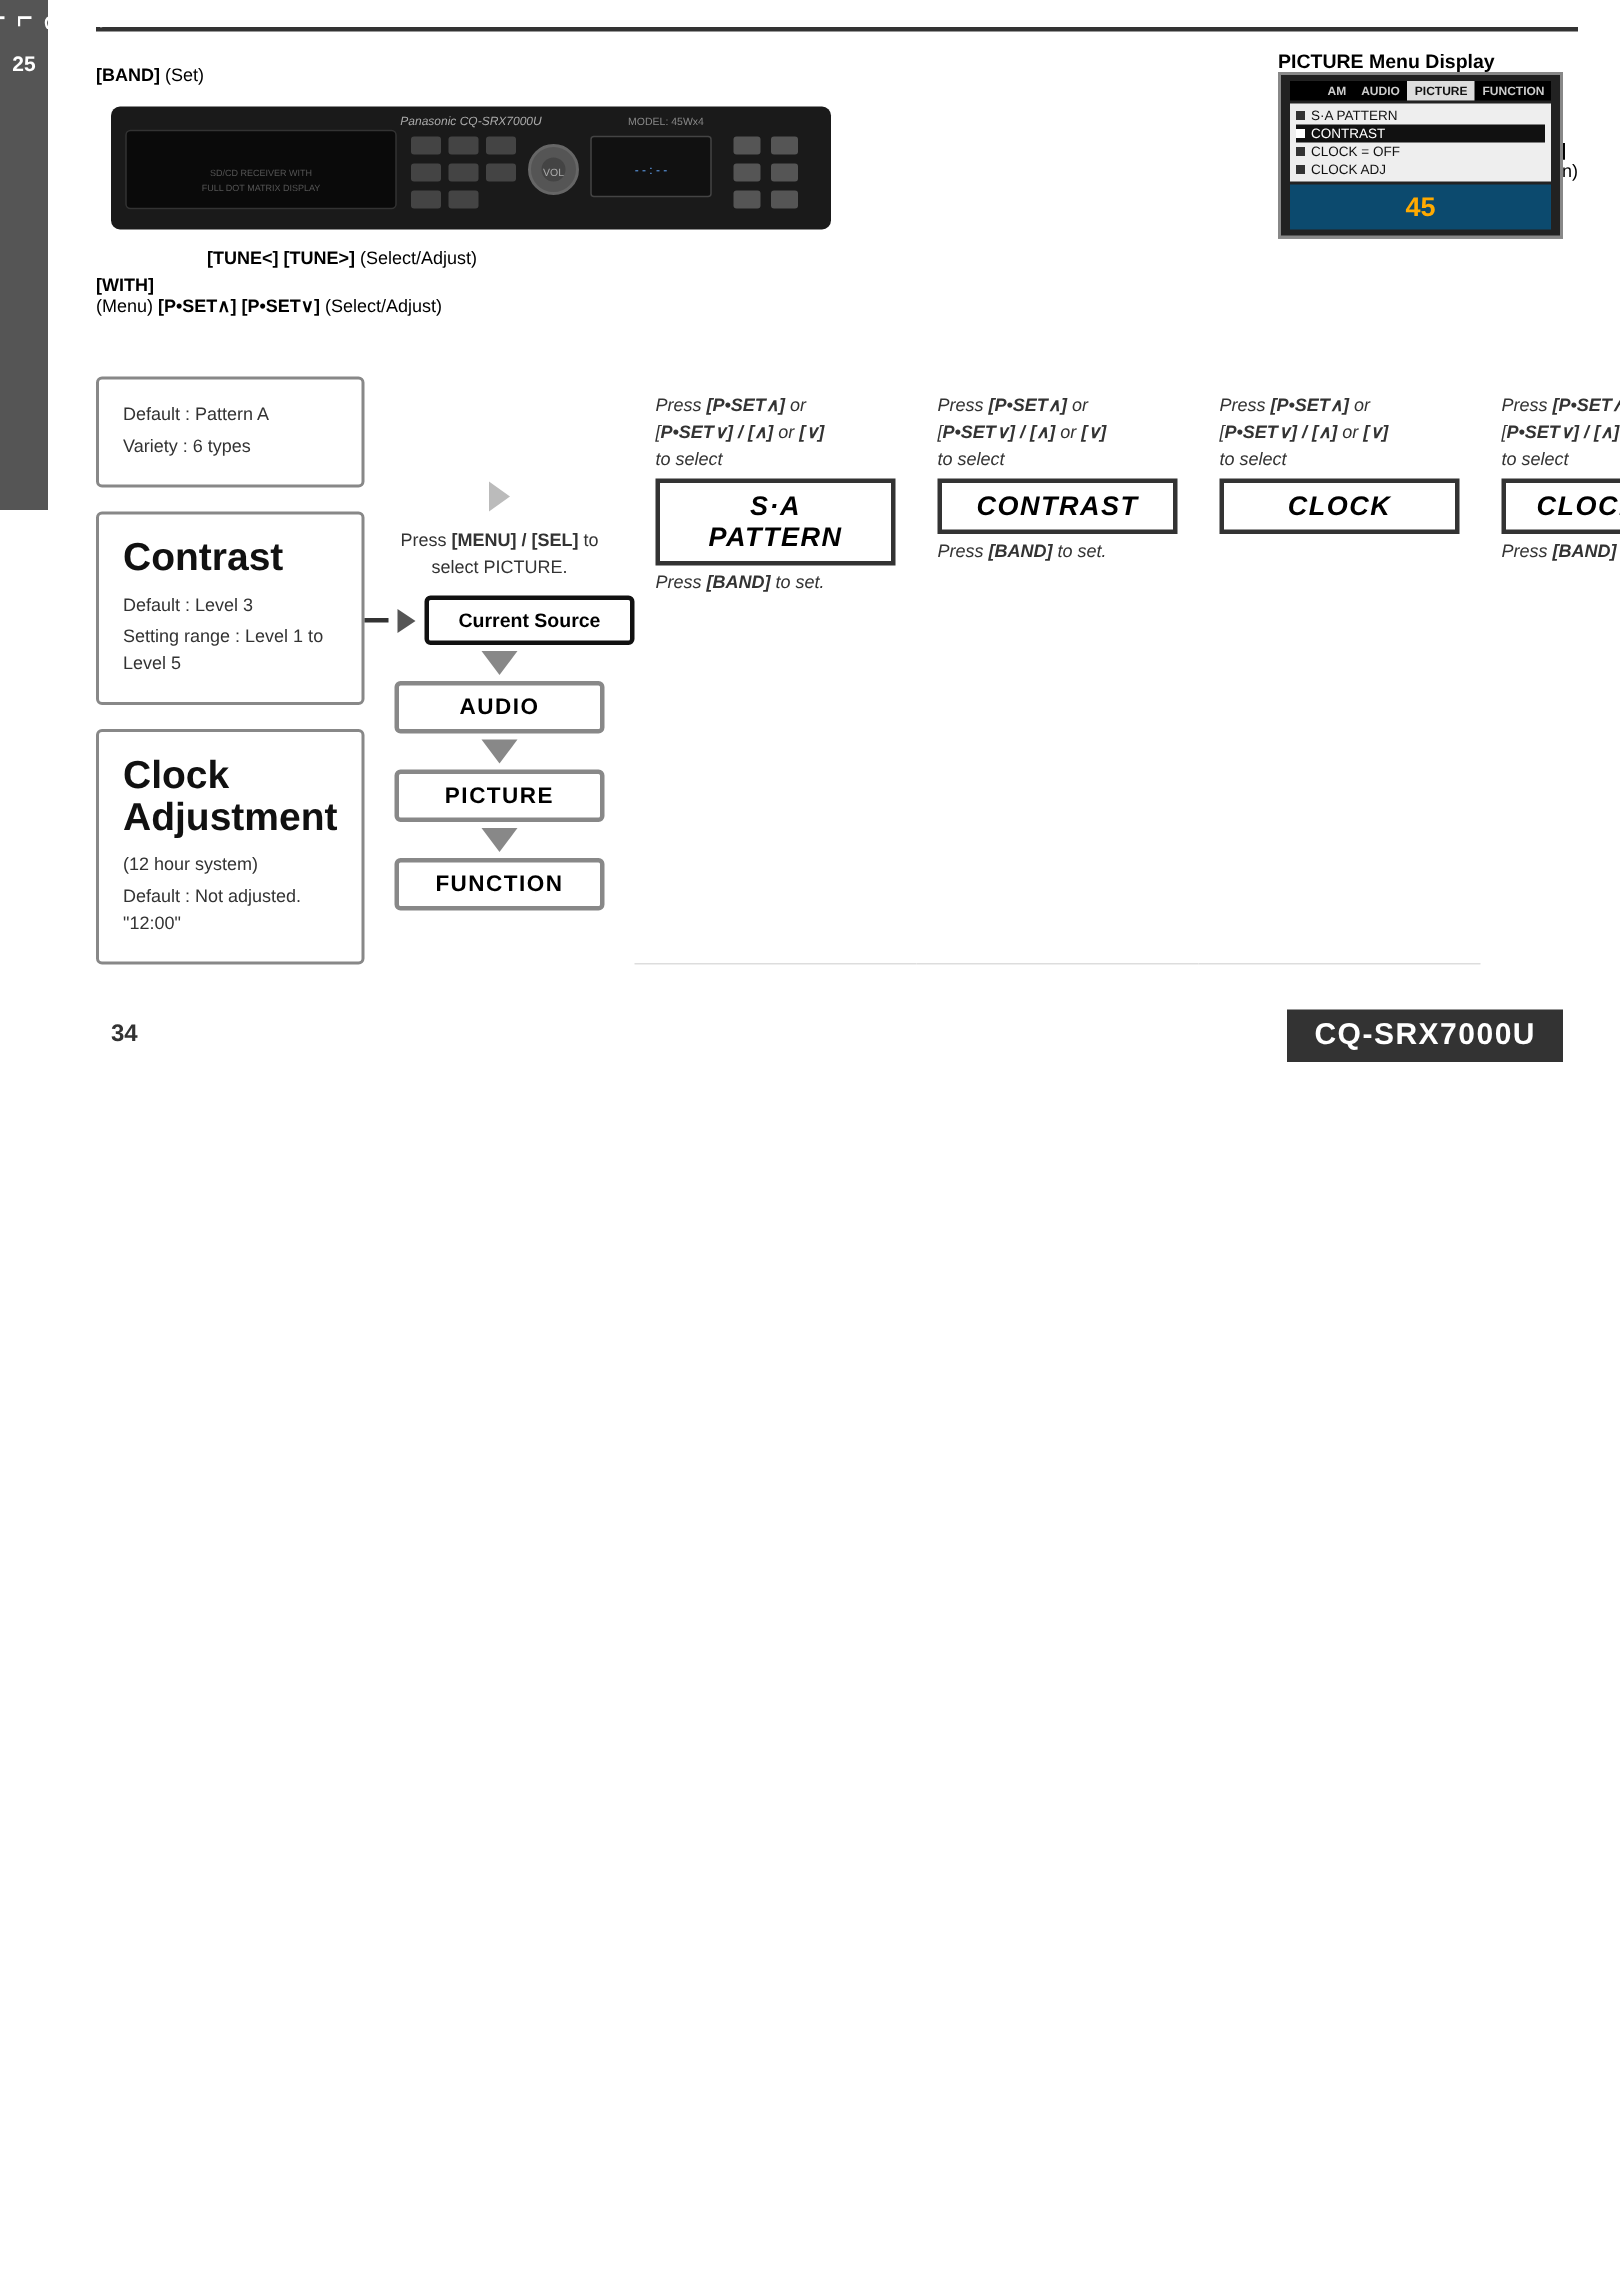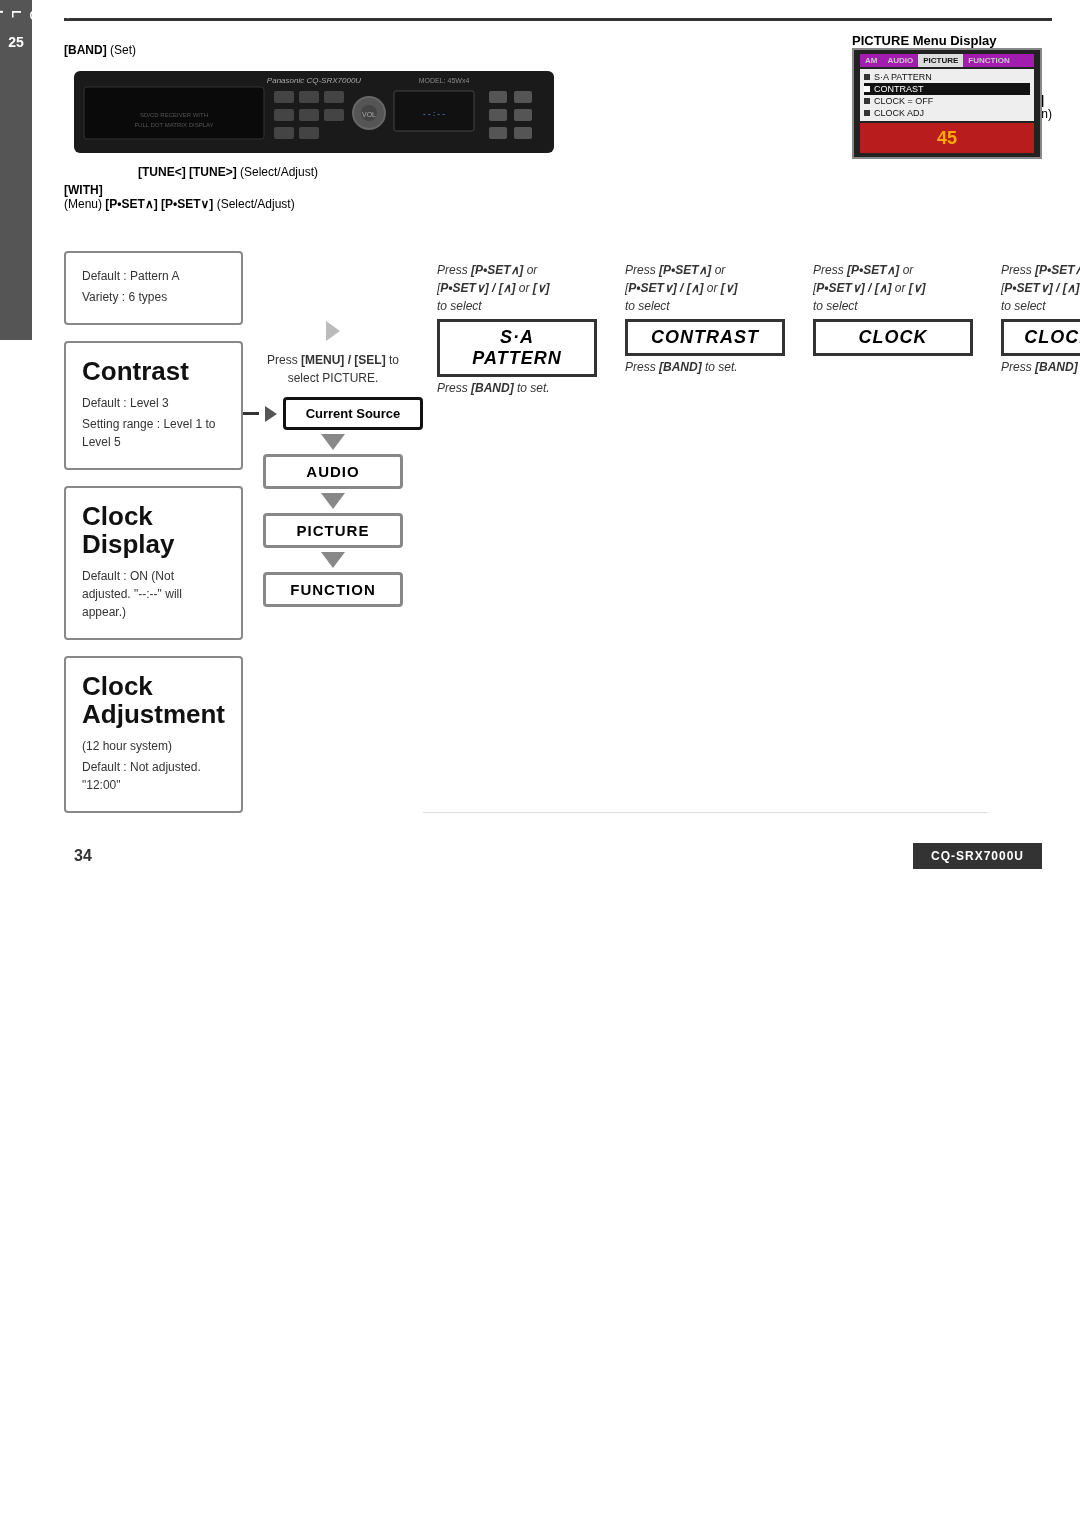--- a/index.html
+++ b/index.html
@@ -133,8 +133,9 @@
     }
     .picture-menu-tabs {
       display: flex;
-      background: #a21caf;
+      background: #000000;
       margin-bottom: 2px;
+      padding-left: 20px;
     }
     .picture-tab {
       color: #ccc;

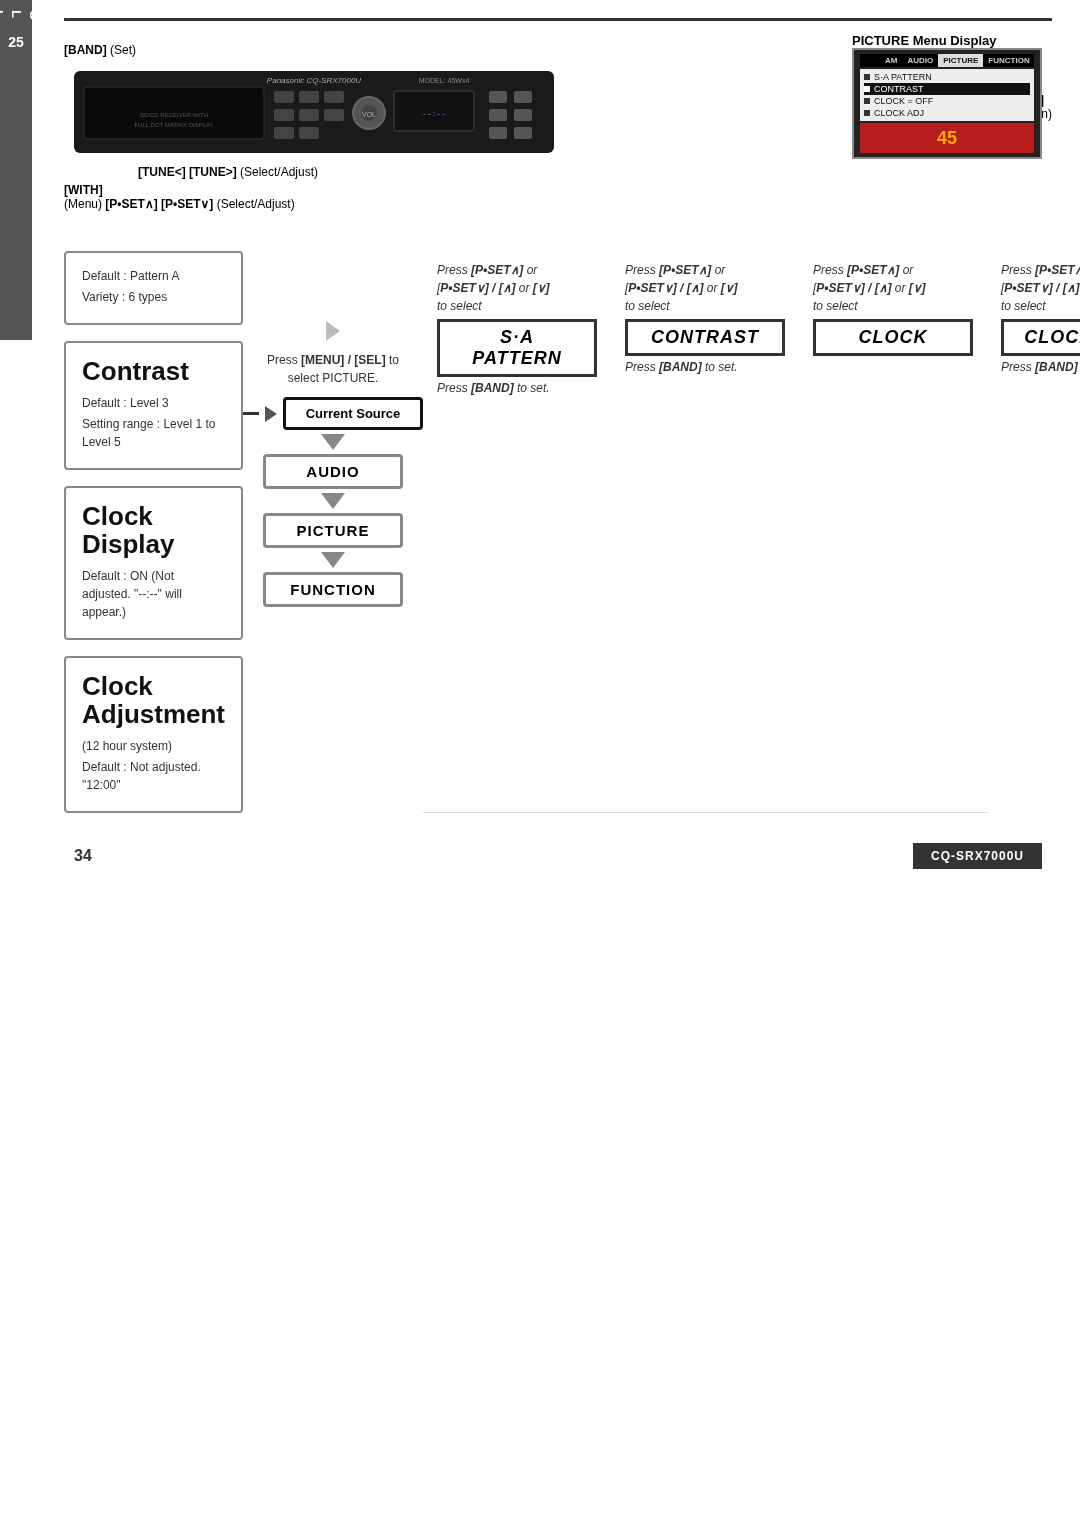--- a/index.html
+++ b/index.html
@@ -405,7 +405,7 @@
           </div>
         </div>
 
-        <div style="background:#b91c1c;height:30px;margin-top:2px;display:flex;align-items:center;justify-content:center;">
+        <div style="background:#0c4a6e;height:30px;margin-top:2px;display:flex;align-items:center;justify-content:center;">
           <span style="color:#fa0;font-size:18px;font-weight:bold;">45</span>
         </div>
       </div>

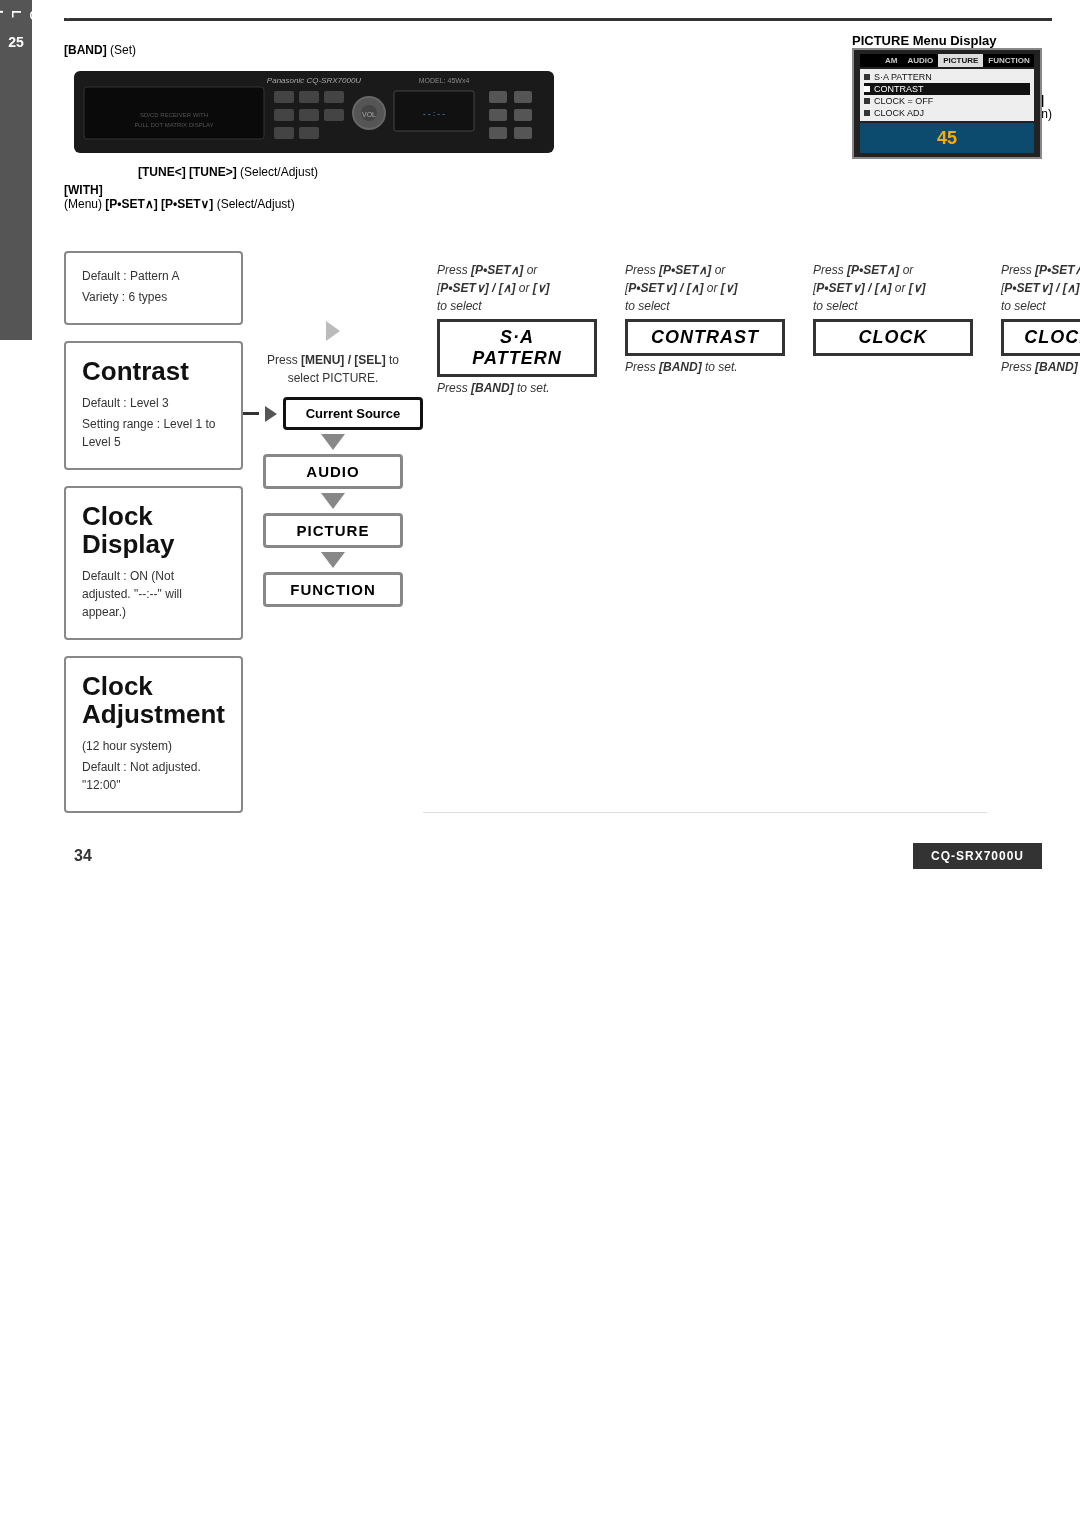--- a/index.html
+++ b/index.html
@@ -431,12 +431,6 @@
         </div>
       </div>
 
-      <div class="feature-box">
-        <div class="feature-box-title">Clock Display</div>
-        <div class="feature-box-body">
-          <p>Default : ON (Not adjusted. "--:--" will appear.)</p>
-        </div>
-      </div>
 
       <div class="feature-box">
         <div class="feature-box-title">Clock Adjustment</div>

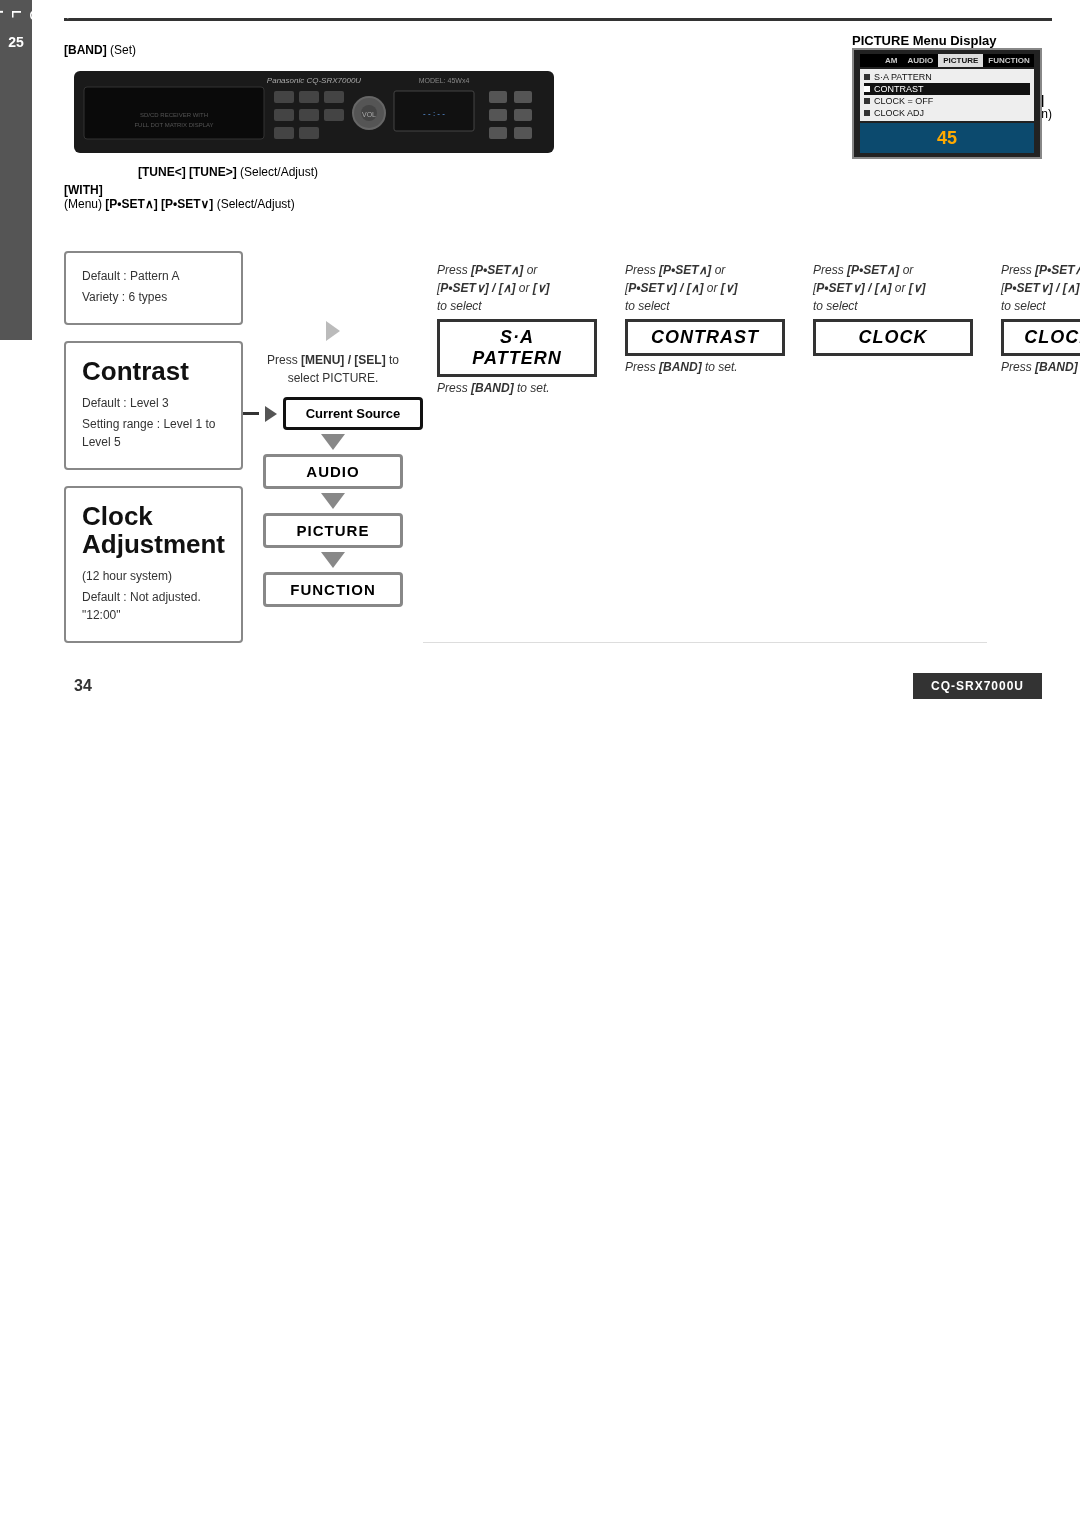--- a/index.html
+++ b/index.html
@@ -301,7 +301,7 @@
     .model-badge {
       background: #333;
       color: #fff;
-      font-size: 12px;
+      font-size: 20px;
       font-weight: bold;
       padding: 6px 18px;
       letter-spacing: 1px;

